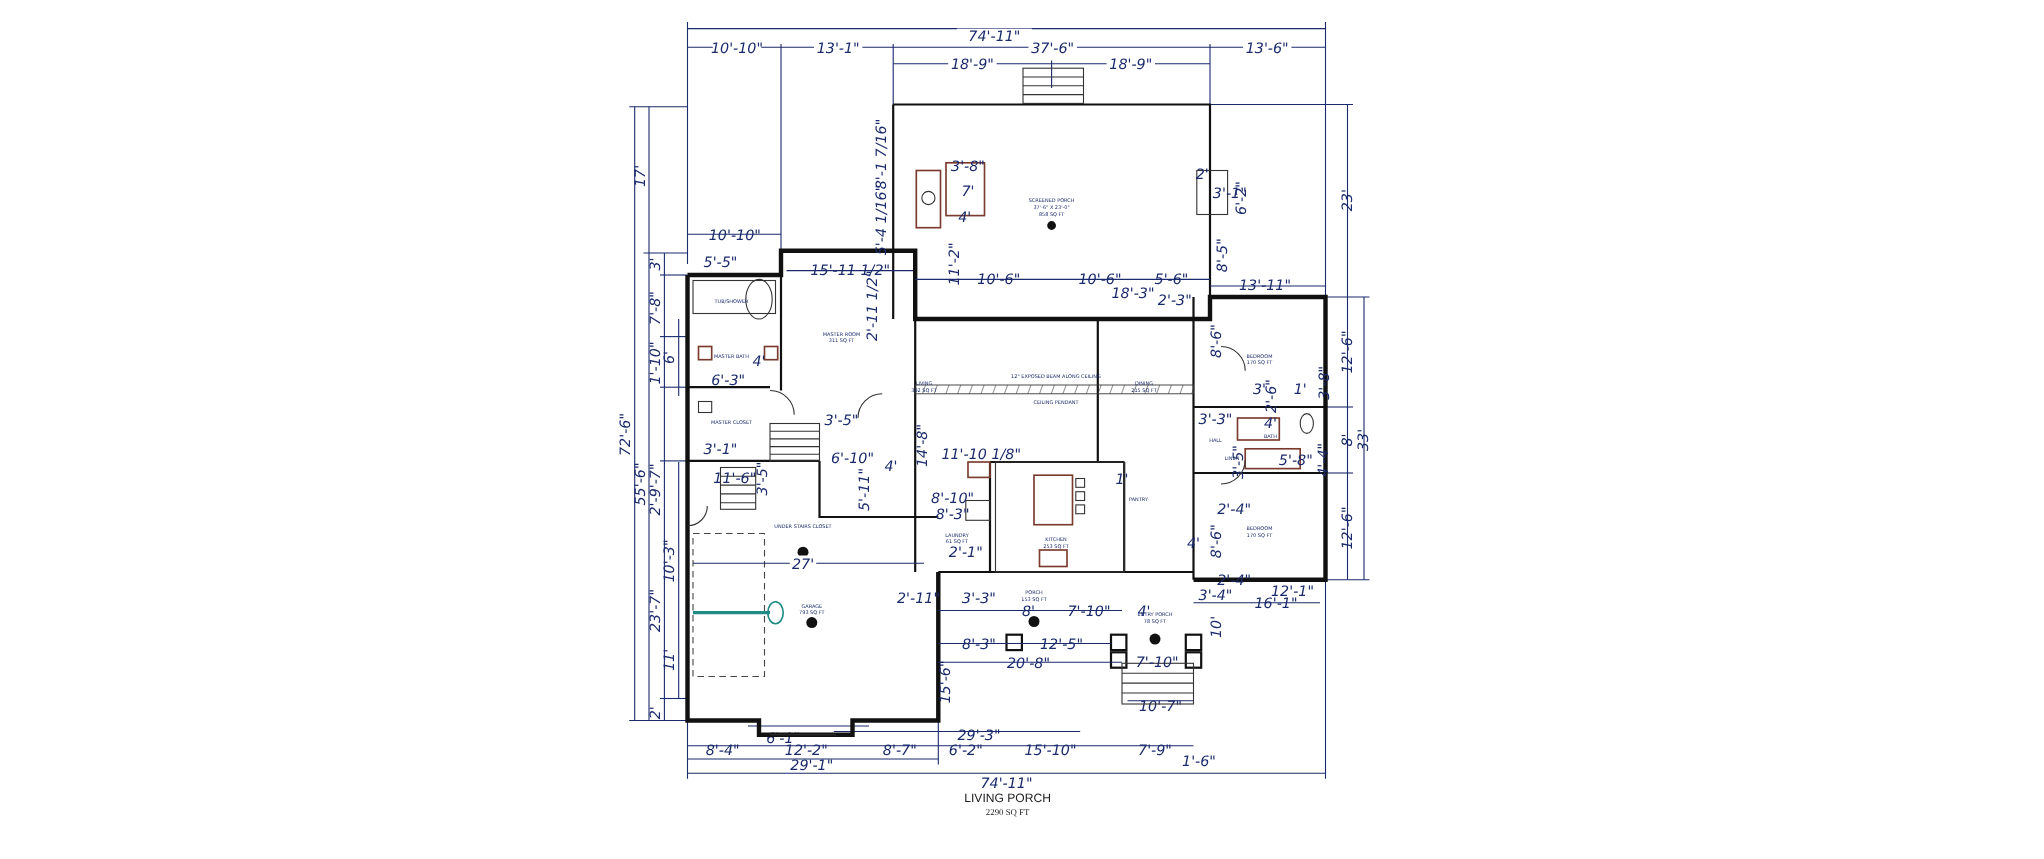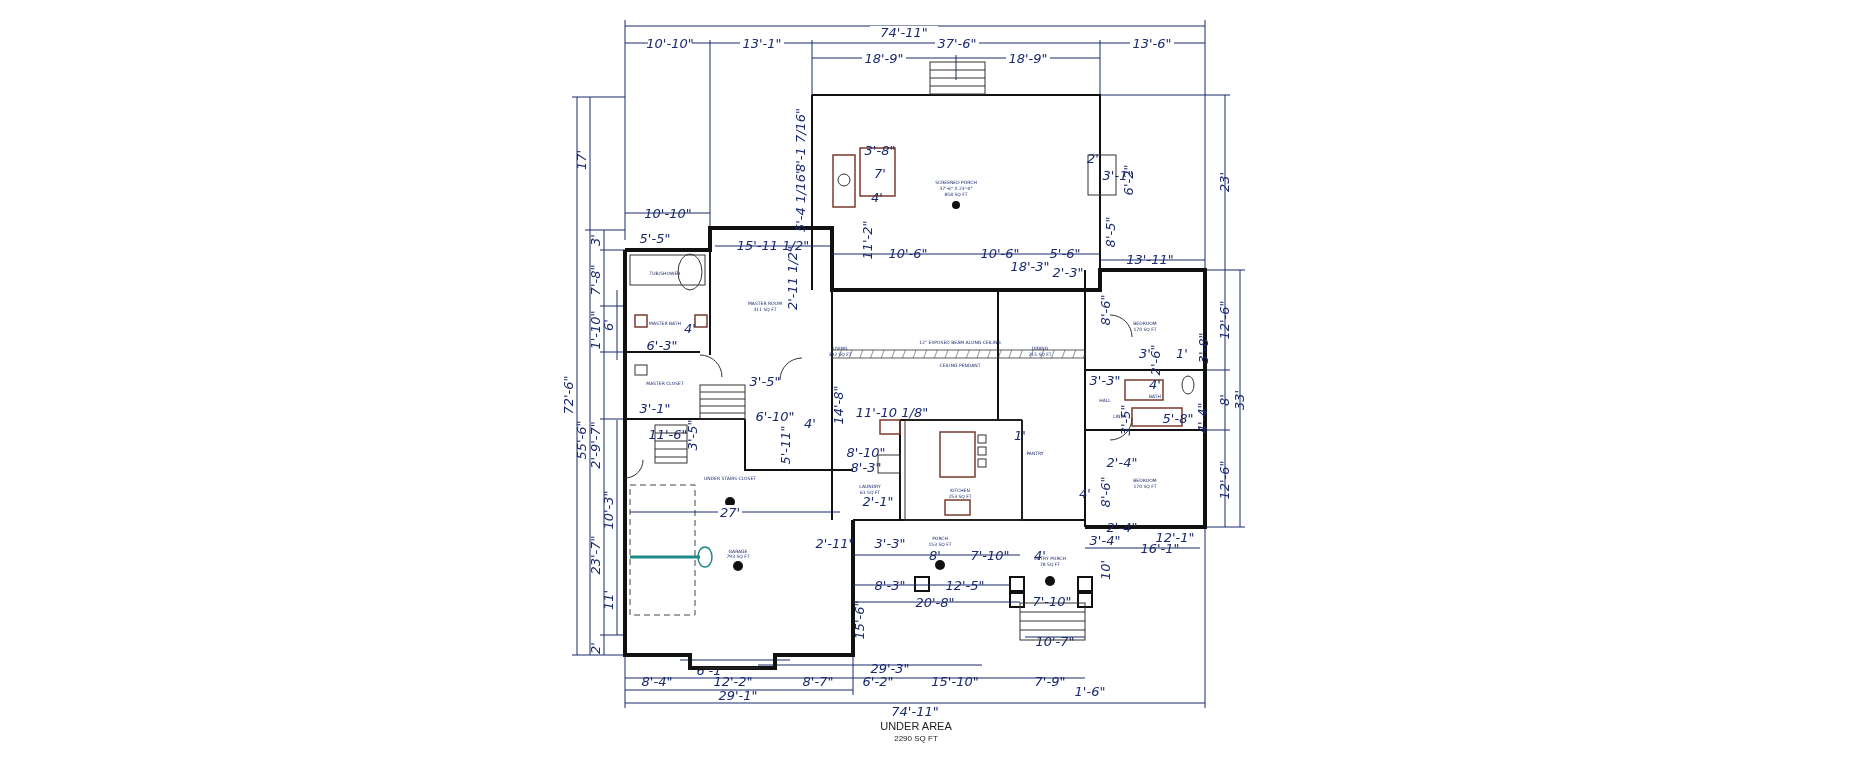--- a/index.html
+++ b/index.html
@@ -348,7 +348,7 @@
 </svg>
 
 <div class="footer-wrap">
-  <div class="footer-title">UNDER AREA</div>
+  <div class="footer-title">LIVING PORCH</div>
   <div class="footer-sub">2290 SQ FT</div>
 </div>
 

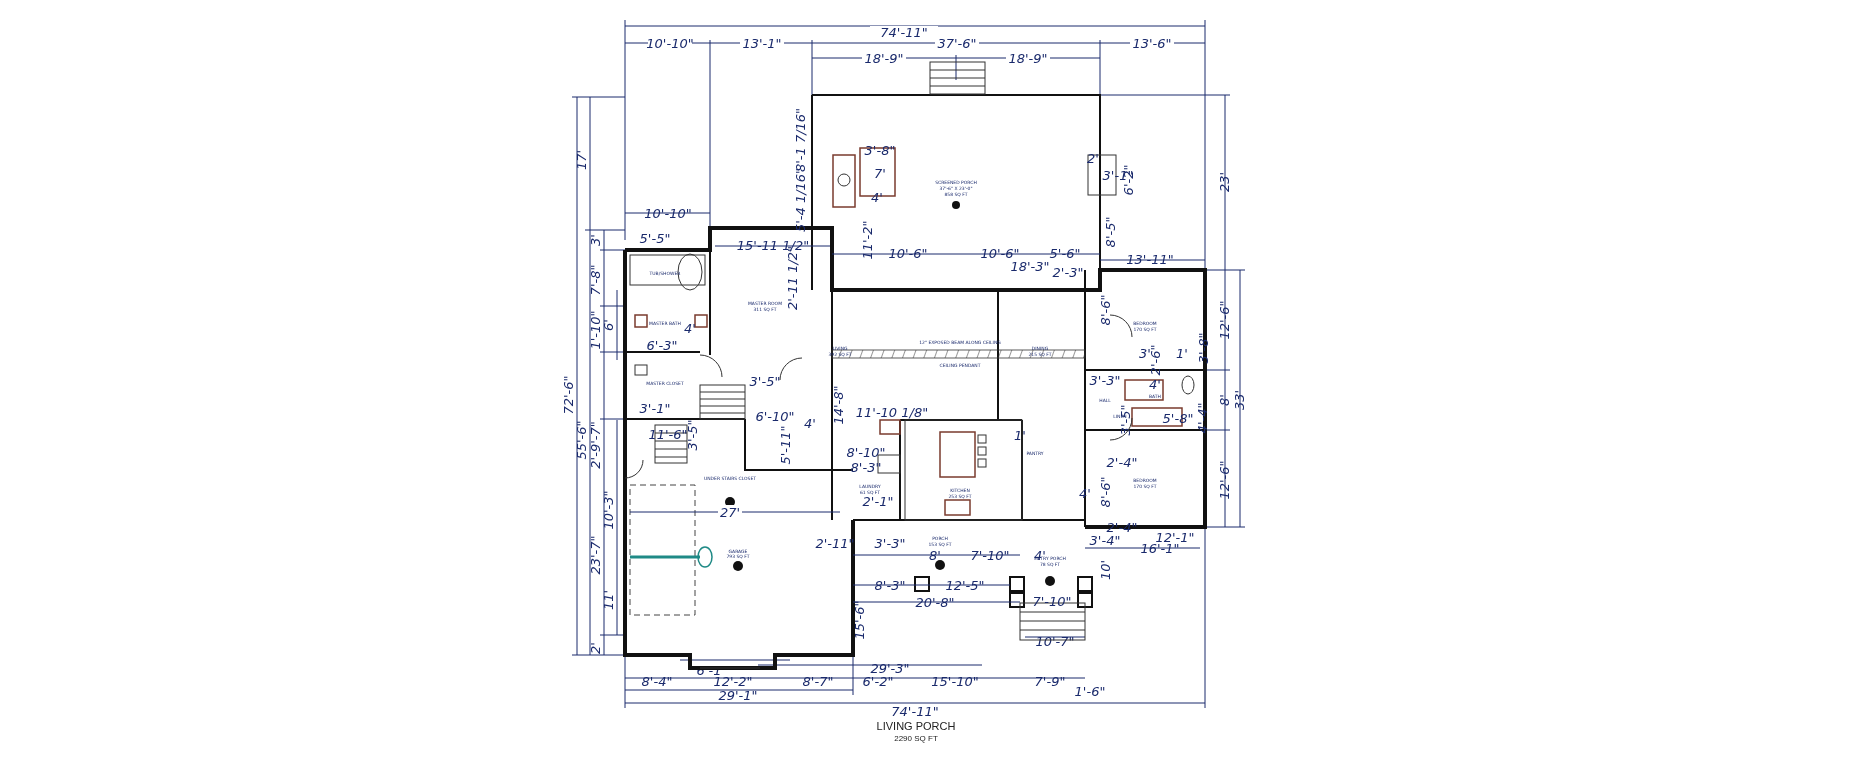--- a/index.html
+++ b/index.html
@@ -17,7 +17,7 @@
   .teal{stroke:#1f8a86;stroke-width:3;fill:none;}
   .hatch{fill:url(#hatch);stroke:#333;stroke-width:.8;}
   .footer-title{position:absolute;left:0;width:100%;text-align:center;top:720px;font-family:"Liberation Sans",sans-serif;font-size:11px;color:#222;}
-  .footer-sub{position:absolute;left:0;width:100%;text-align:center;top:734px;font-family:Liberation Sans, sans-serif;font-size:8px;color:#222;}
+  .footer-sub{position:absolute;left:0;width:100%;text-align:center;top:734px;font-family:Liberation Serif, serif;font-size:8px;color:#222;}
   .footer-wrap{position:absolute;left:866px;width:100px;top:0;height:781px;}
 </style>
 </head>

